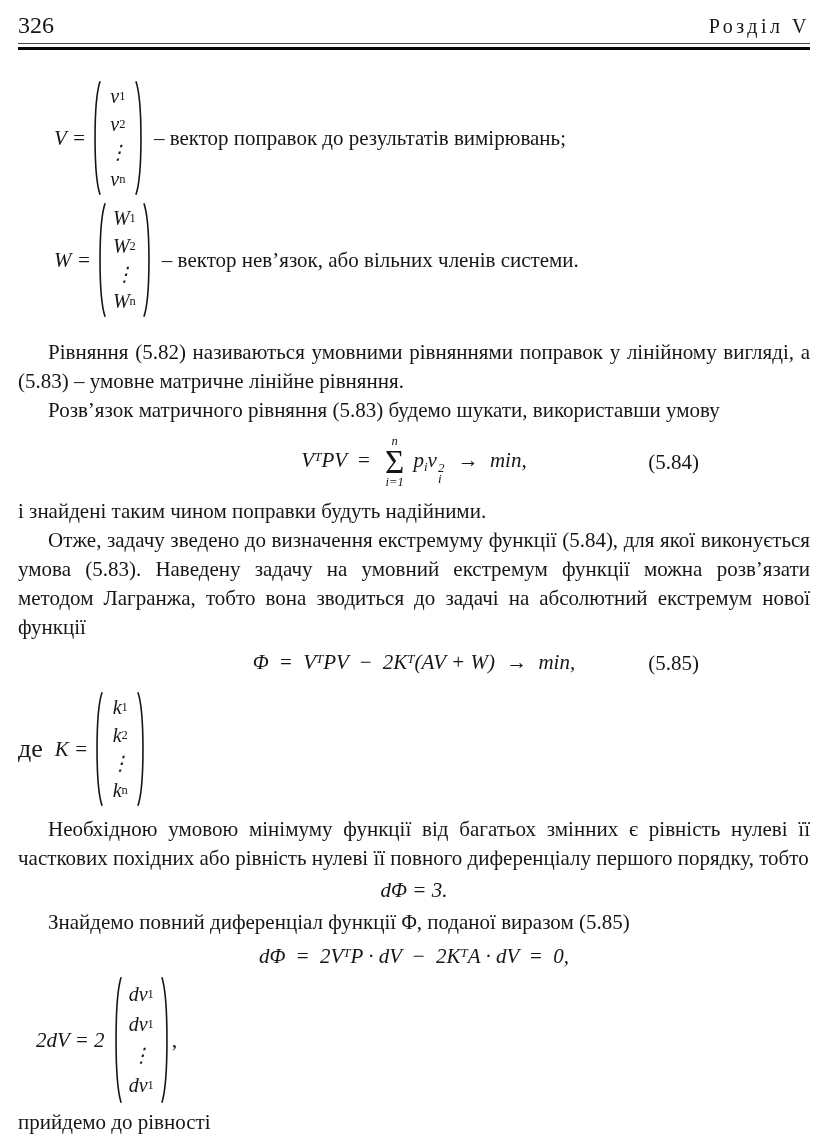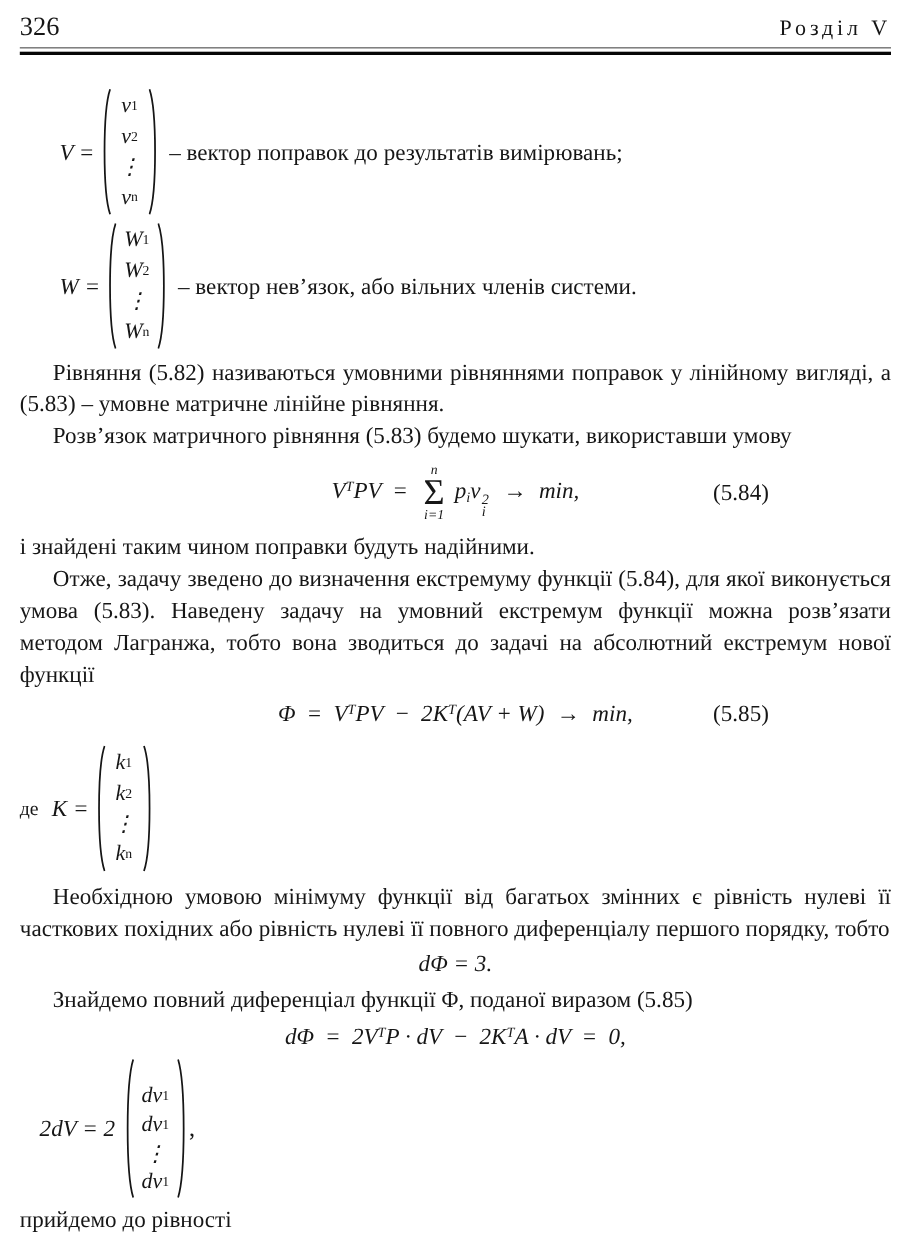--- a/index.html
+++ b/index.html
@@ -133,7 +133,7 @@
   <span class="vec-caption">– вектор нев’язок, або вільних членів системи.</span>
 </div>
 
-<p class="para indent" style="margin-top:6px;">Рівняння (5.82) називаються умовними рівняннями поправок у лінійному вигляді, а (5.83) – умовне матричне лінійне рівняння.</p>
+<p class="para indent" style="margin-top:20px;">Рівняння (5.82) називаються умовними рівняннями поправок у лінійному вигляді, а (5.83) – умовне матричне лінійне рівняння.</p>
 <p class="para indent">Розв’язок матричного рівняння (5.83) будемо шукати, використавши умову</p>
 
 <div class="equation eq-584">

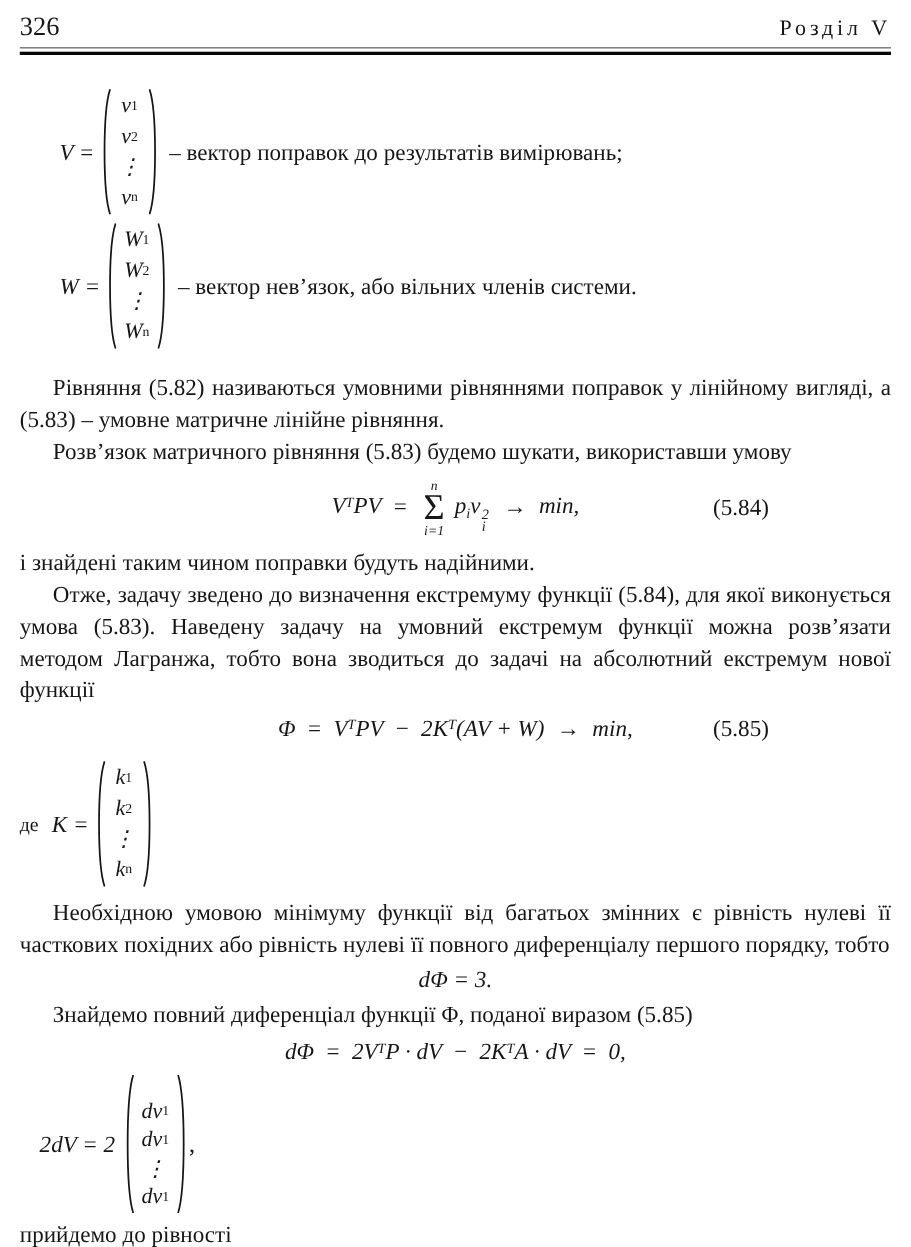--- a/index.html
+++ b/index.html
@@ -31,7 +31,7 @@
   .vr-w { margin: 6px 0 0 36px; }
   .vr-k { margin: 2px 0 0 0; }
   .vec-lhs { font-size: 21px; font-style: italic; margin-right: 6px; }
-  .pre-word { font-size: 18px; margin-right: 12px; font-style: normal; }
+  .pre-word { font-size: 26px; margin-right: 12px; font-style: normal; }
   .vec { display: inline-flex; align-items: stretch; }
   .h116 { height: 116px; }
   .h128 { height: 128px; align-items: flex-end; }

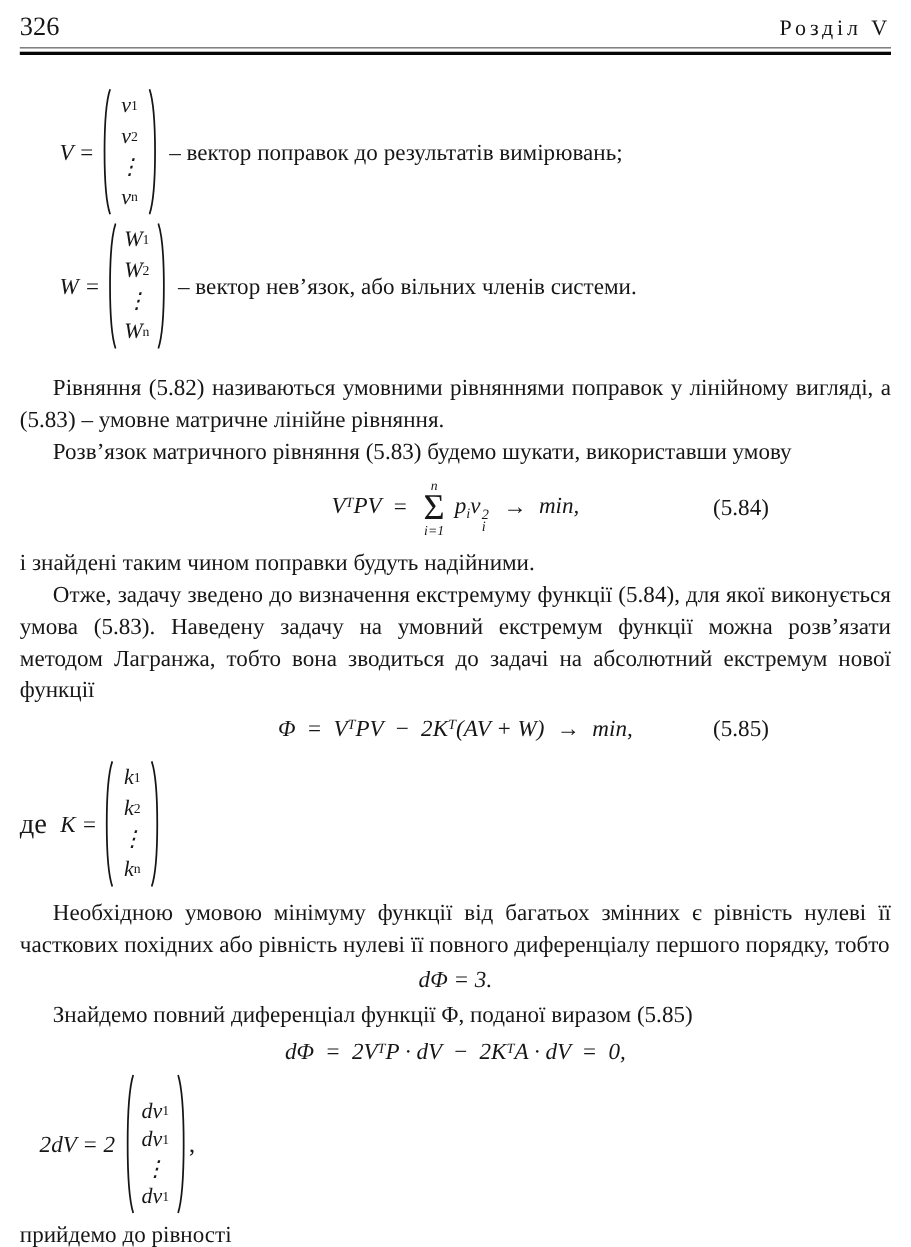--- a/index.html
+++ b/index.html
@@ -34,7 +34,7 @@
   .pre-word { font-size: 26px; margin-right: 12px; font-style: normal; }
   .vec { display: inline-flex; align-items: stretch; }
   .h116 { height: 116px; }
-  .h128 { height: 128px; align-items: flex-end; }
+  .h128 { height: 128px; }
   .paren { width: 9px; height: 100%; display: block; }
   .vec-col { display: flex; flex-direction: column; justify-content: space-around; padding: 3px 7px; }
   .vec-entry { display: flex; align-items: center; justify-content: center; font-size: 20px; height: 26px; }

